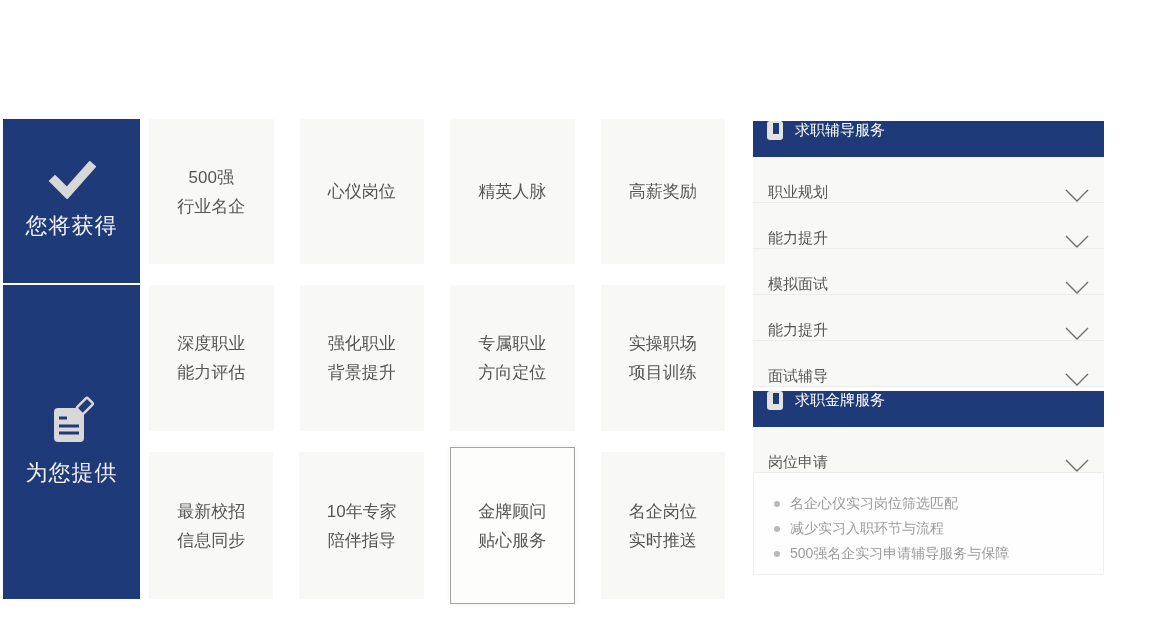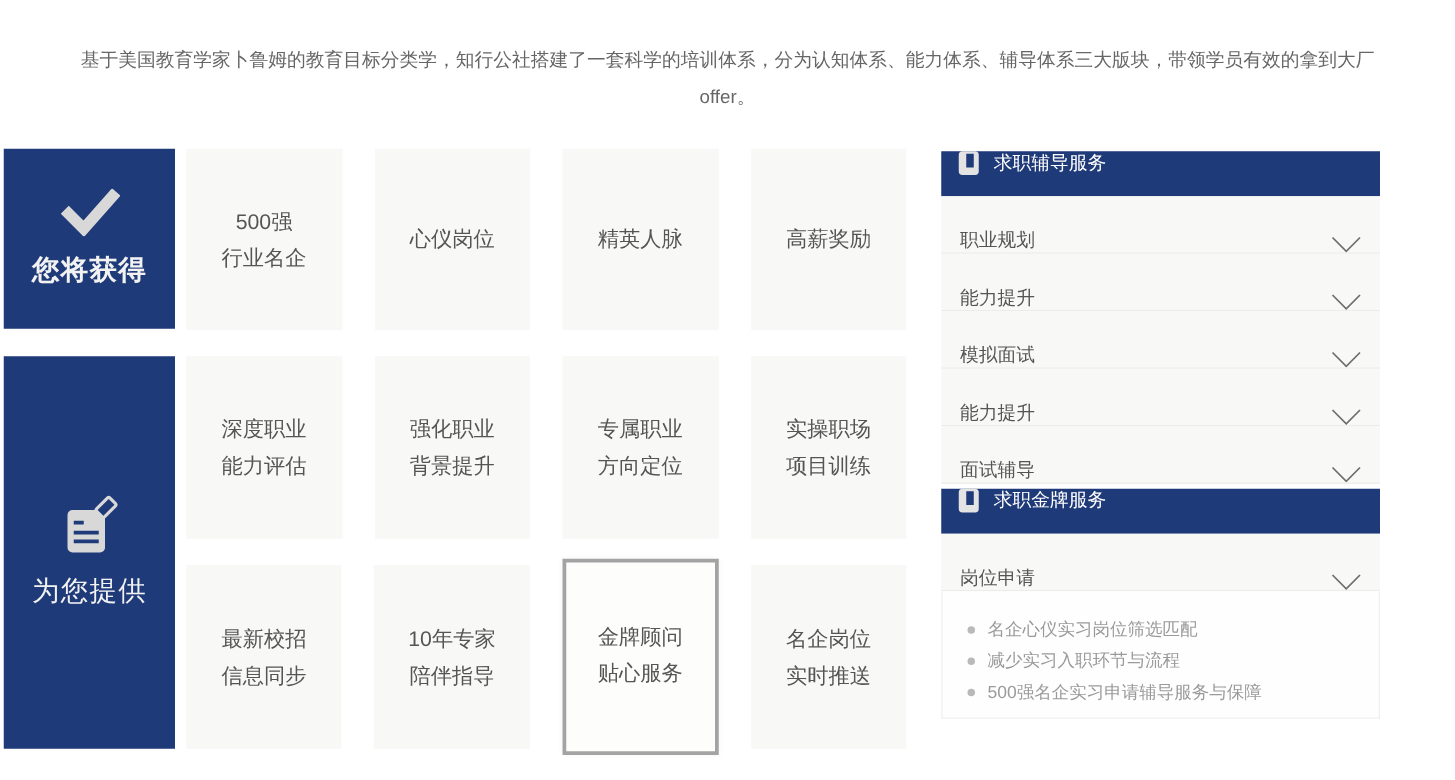--- a/index.html
+++ b/index.html
@@ -56,10 +56,6 @@
 
 <div class="page">
 
-  <div class="intro">
-    <div>基于美国教育学家卜鲁姆的教育目标分类学，知行公社搭建了一套科学的培训体系，分为认知体系、能力体系、辅导体系三大版块，带领学员有效的拿到大厂</div>
-    <div>offer。</div>
-  </div>
 
   <div class="rail-panel rail-gain">
     <svg width="48" height="38" viewBox="0 0 48 38">

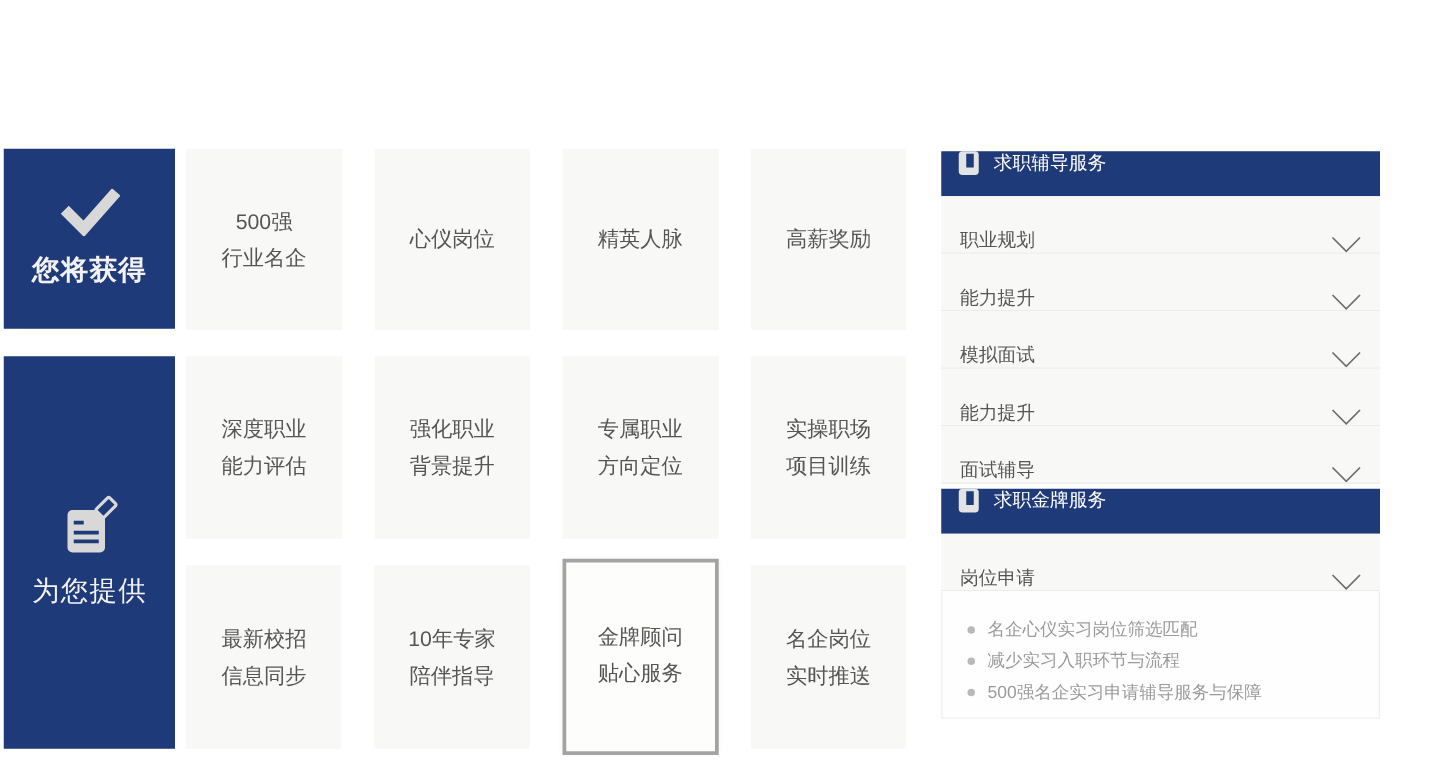--- a/index.html
+++ b/index.html
@@ -14,7 +14,7 @@
   
   .rail-panel { position:absolute; left:3px; width:137px; background:#1f3a78;
                 display:flex; flex-direction:column; align-items:center; justify-content:center; }
-  .rail-gain { top:119px; height:144px;font-weight:bold; }
+  .rail-gain { top:119px; height:164px; }
   .rail-provide { top:285px; height:314px; }
   .rail-label { color:#f2f2f2; font-size:22px; letter-spacing:1px; margin-top:12px; }
 

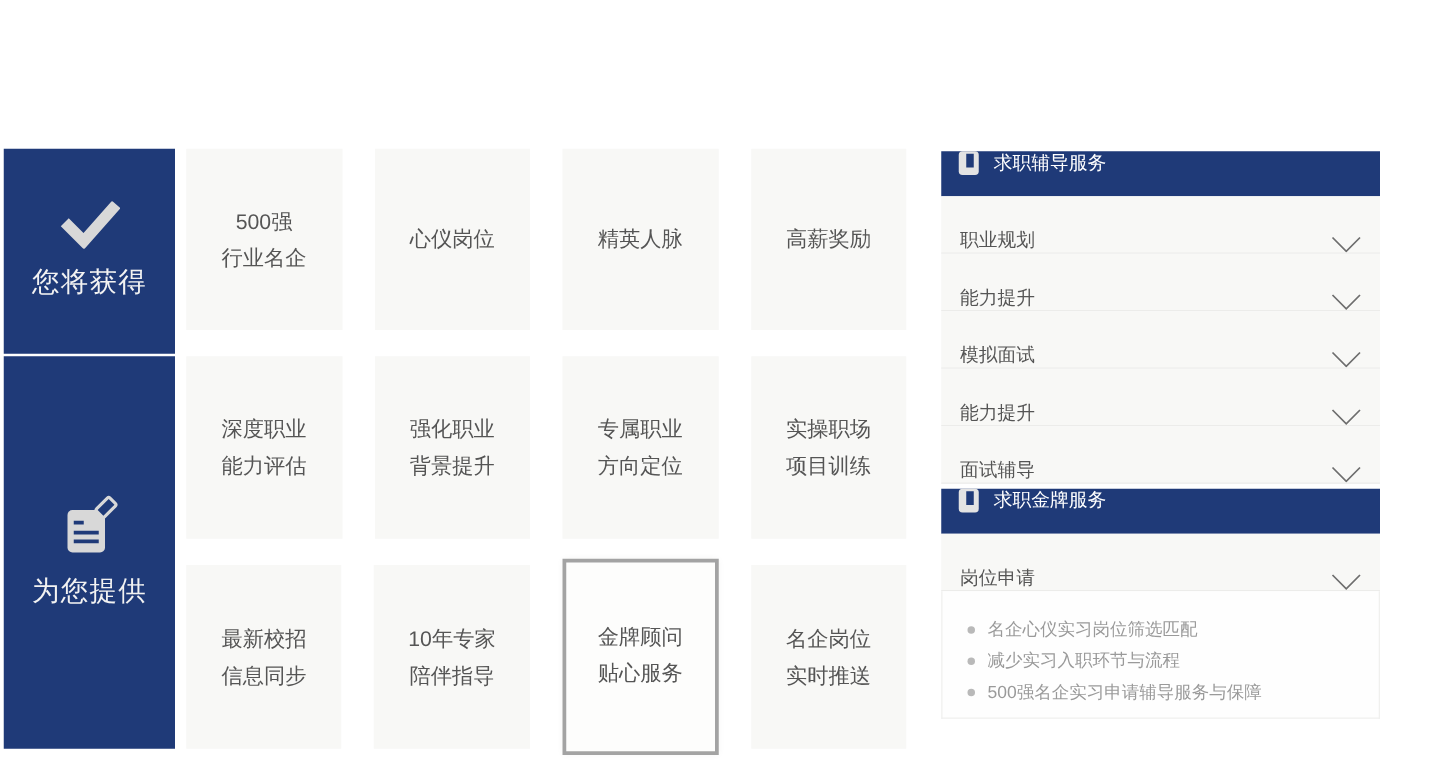--- a/index.html
+++ b/index.html
@@ -26,8 +26,8 @@
           justify-content:center; align-items:center; text-align:center;
           color:#555; font-size:17px; line-height:29px; }
   .row2 .card { height:146px; } .row3 .card { height:147px; }
-  .card.highlighted { background:#fdfdfc; border:3px solid #a3a3a3; margin-top:-5px;
-                      height:157px; box-shadow:0 0 6px rgba(0,0,0,0.05);font-family:Liberation Mono, monospace; }
+  .card.highlighted { background:#fdfdfc; border:1px solid #a3a3a3; margin-top:-5px;
+                      height:157px; box-shadow:0 0 6px rgba(0,0,0,0.05); }
 
   
   .svc { position:absolute; left:753px; width:351px; }

